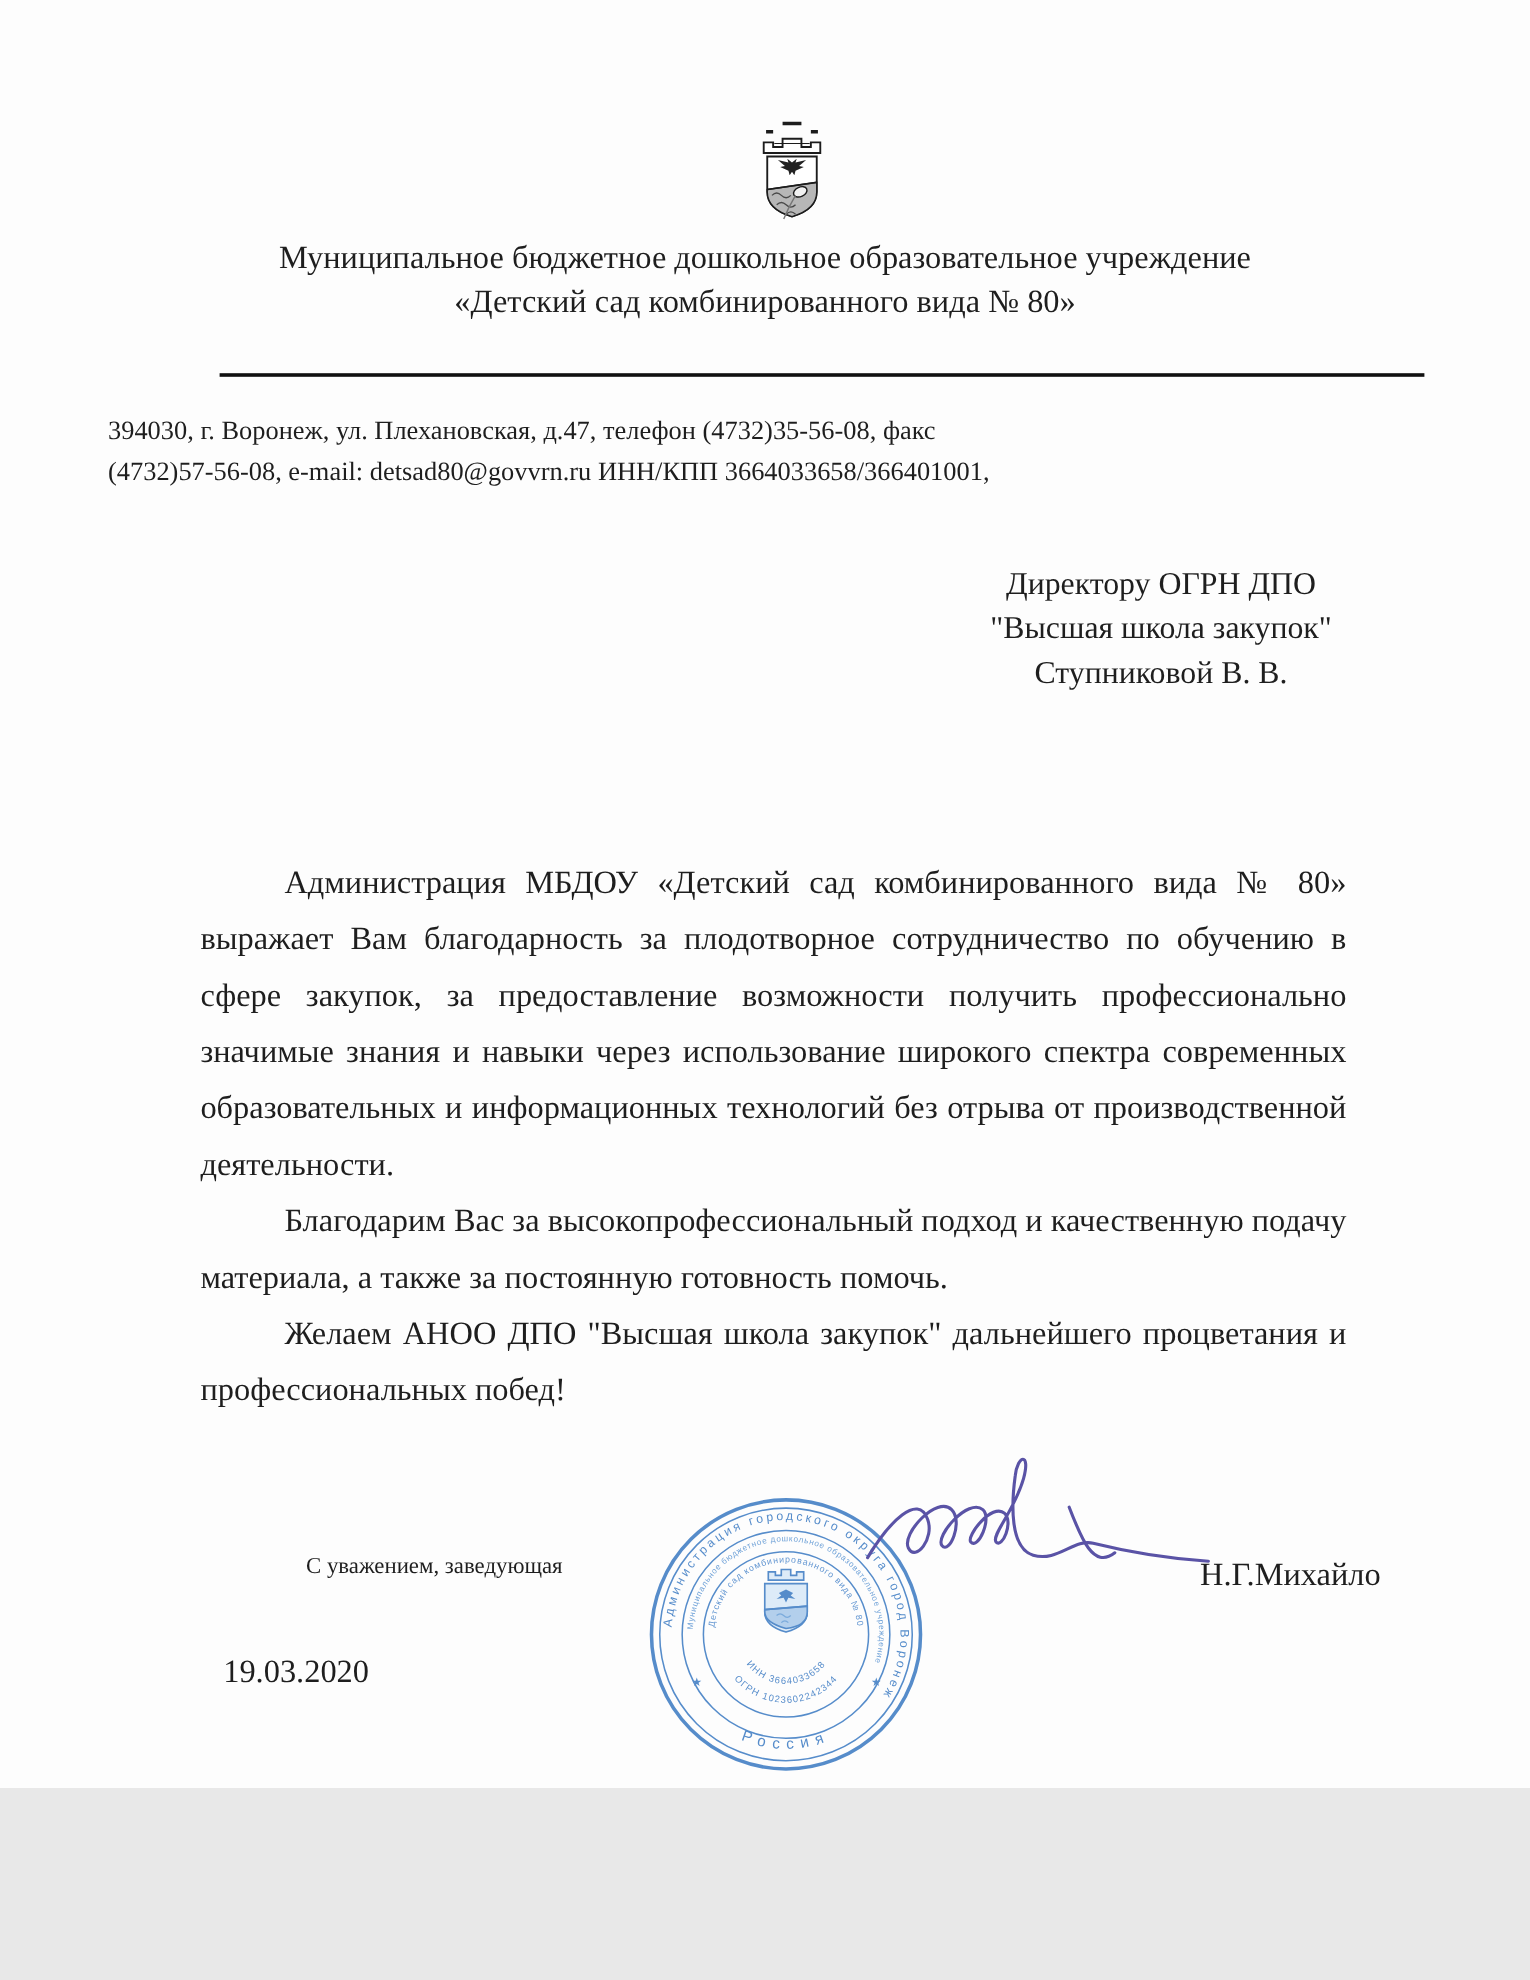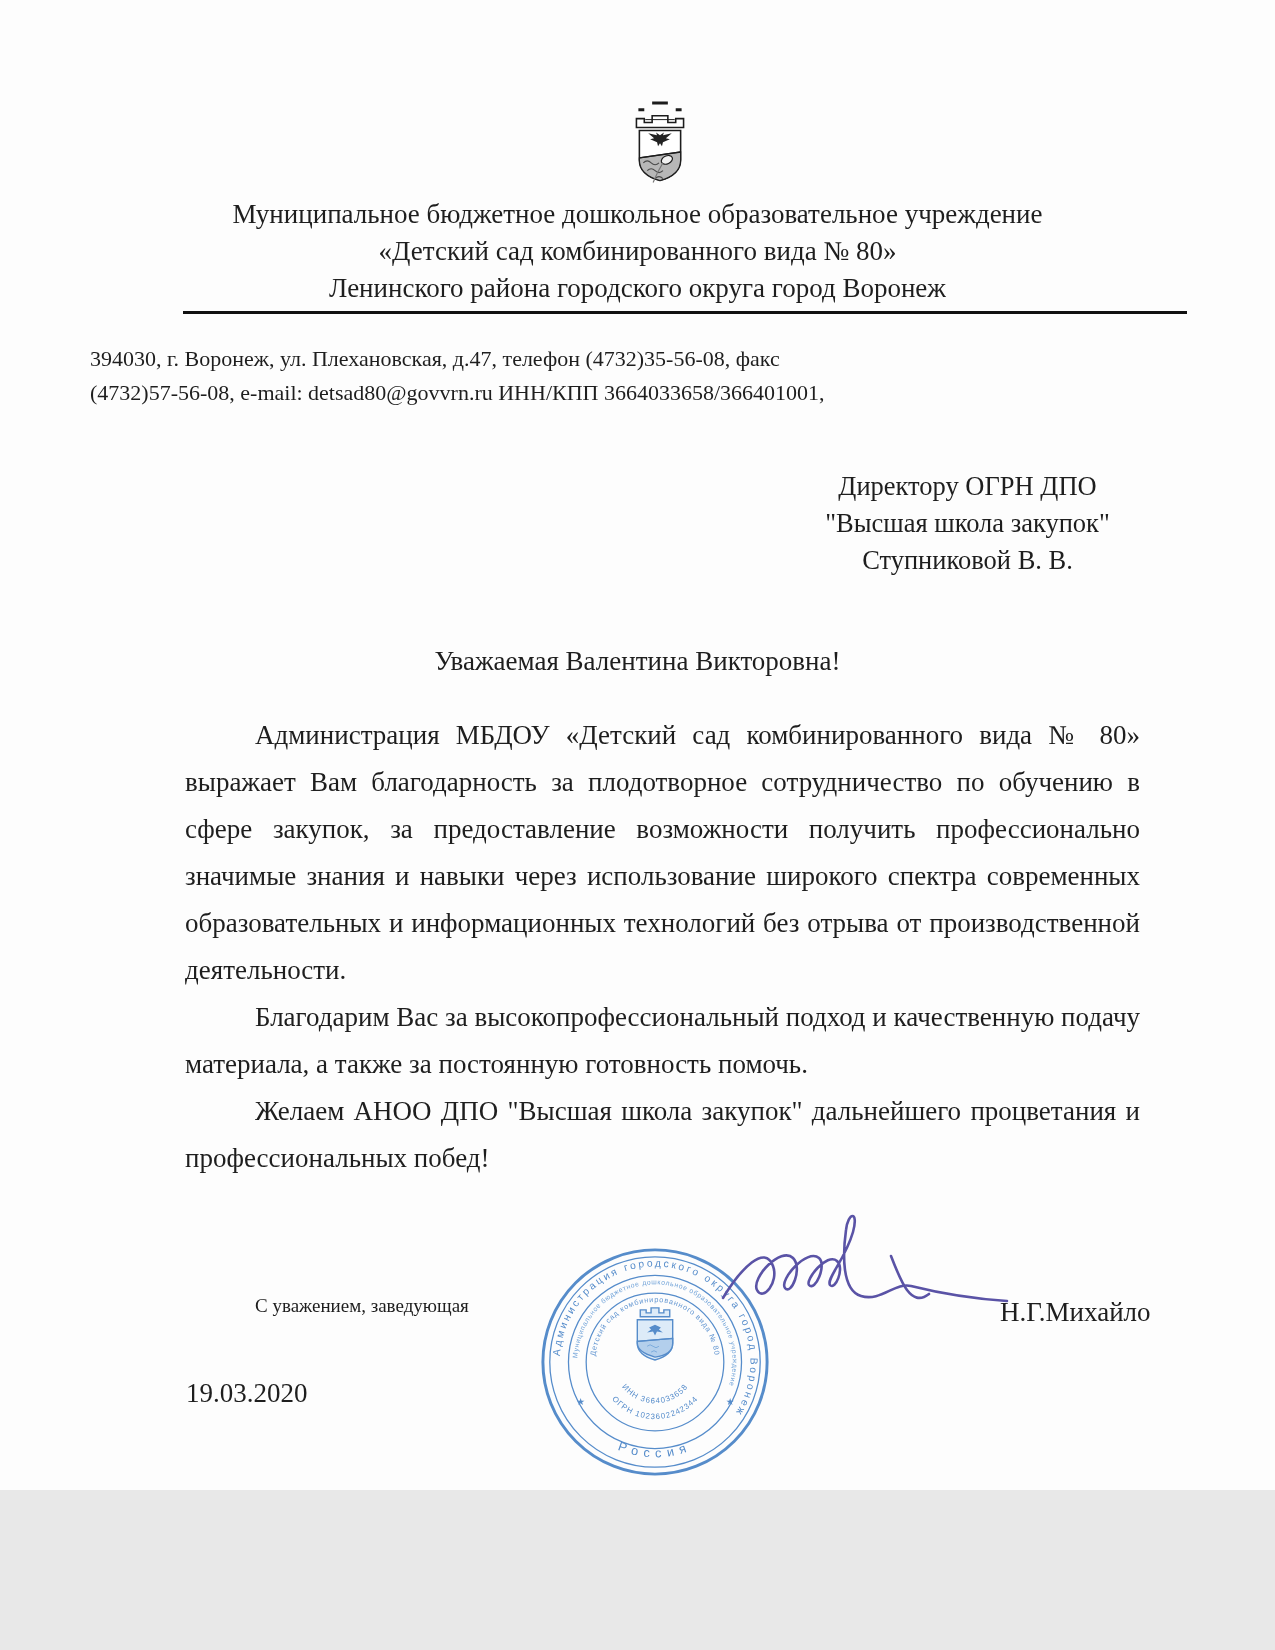--- a/index.html
+++ b/index.html
@@ -98,7 +98,6 @@
   <div class="org-block">
     <div>Муниципальное бюджетное дошкольное образовательное учреждение</div>
     <div>«Детский сад комбинированного вида № 80»</div>
-    <div>Ленинского района городского округа город Воронеж</div>
   </div>
 
   <div class="rule"></div>

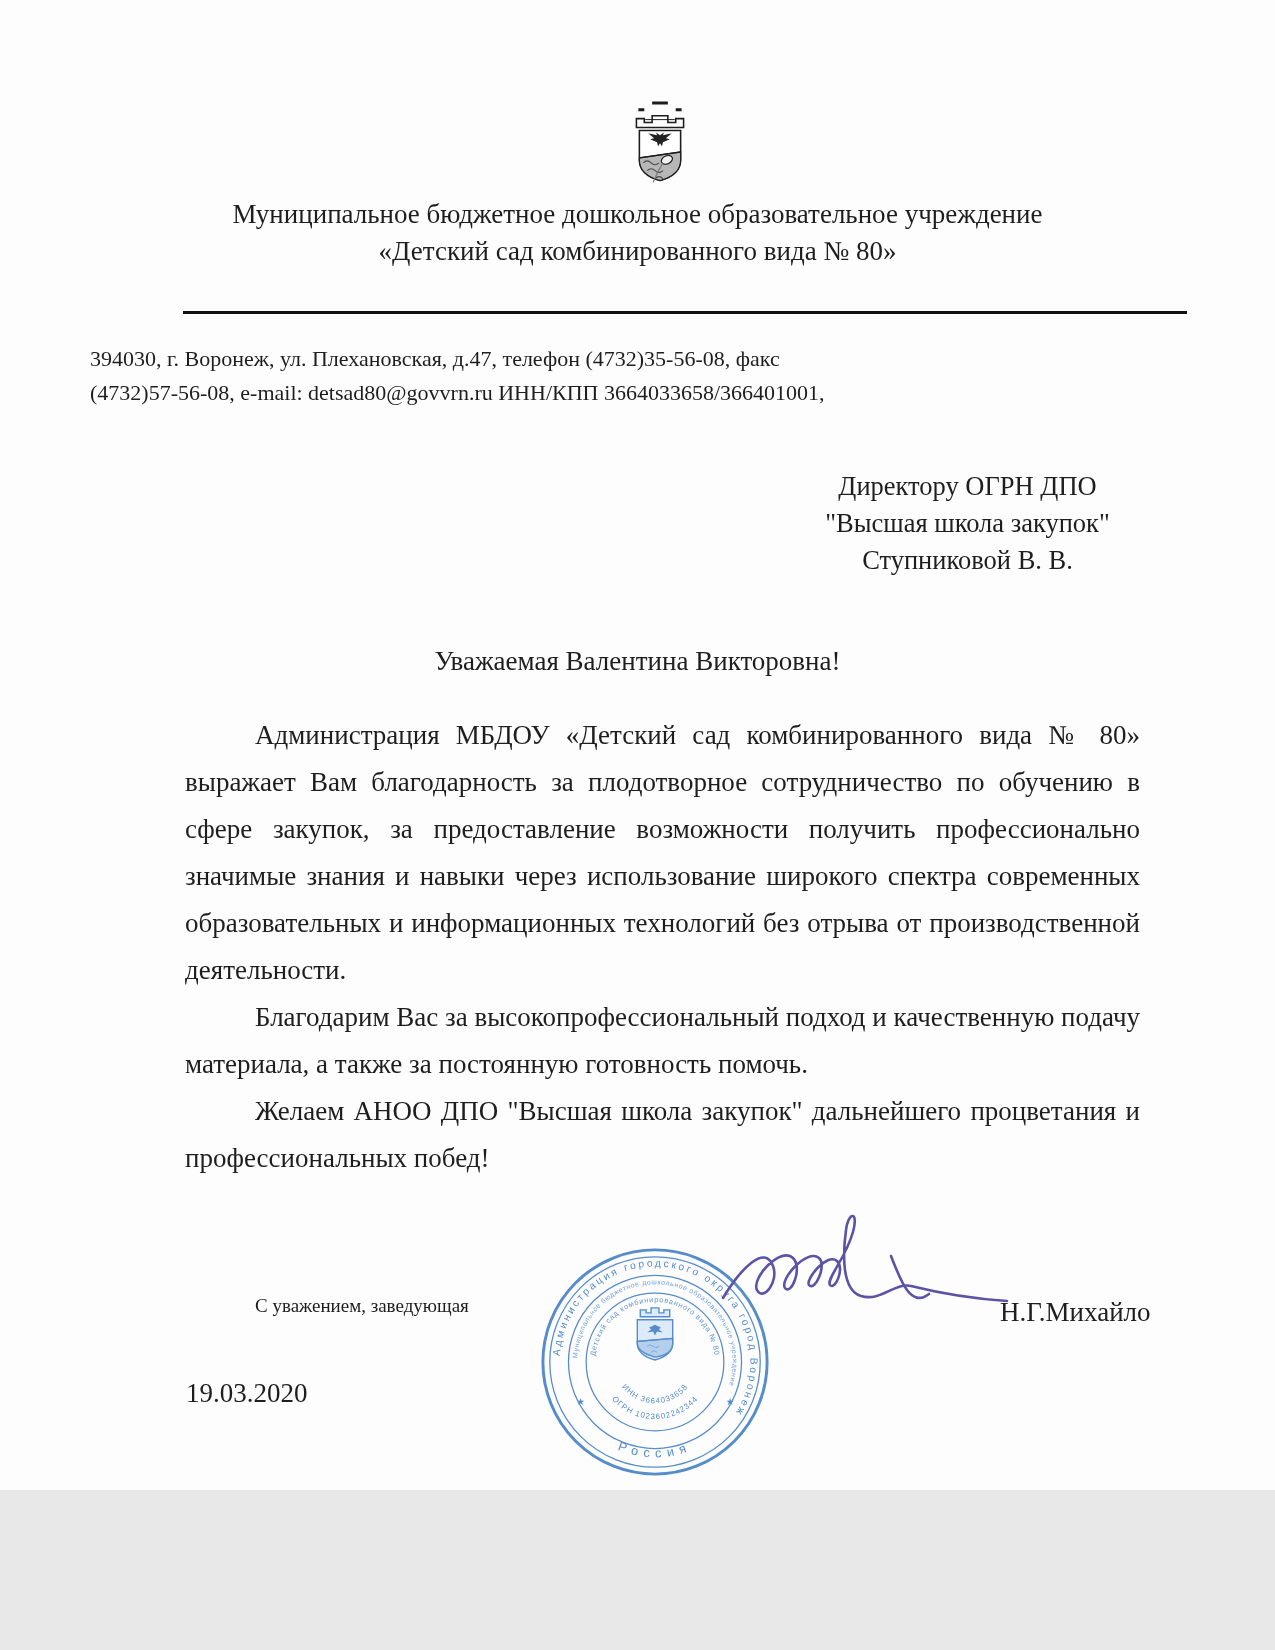--- a/index.html
+++ b/index.html
@@ -113,7 +113,6 @@
     <div>Ступниковой В. В.</div>
   </div>
 
-  <div class="salutation">Уважаемая Валентина Викторовна!</div>
 
   <div class="body-text">
     <p>Администрация МБДОУ «Детский сад комбинированного вида № 80» выражает Вам благодарность за плодотворное сотрудничество по обучению в сфере закупок, за предоставление возможности получить профессионально значимые знания и навыки через использование широкого спектра современных образовательных и информационных технологий без отрыва от производственной деятельности.</p>

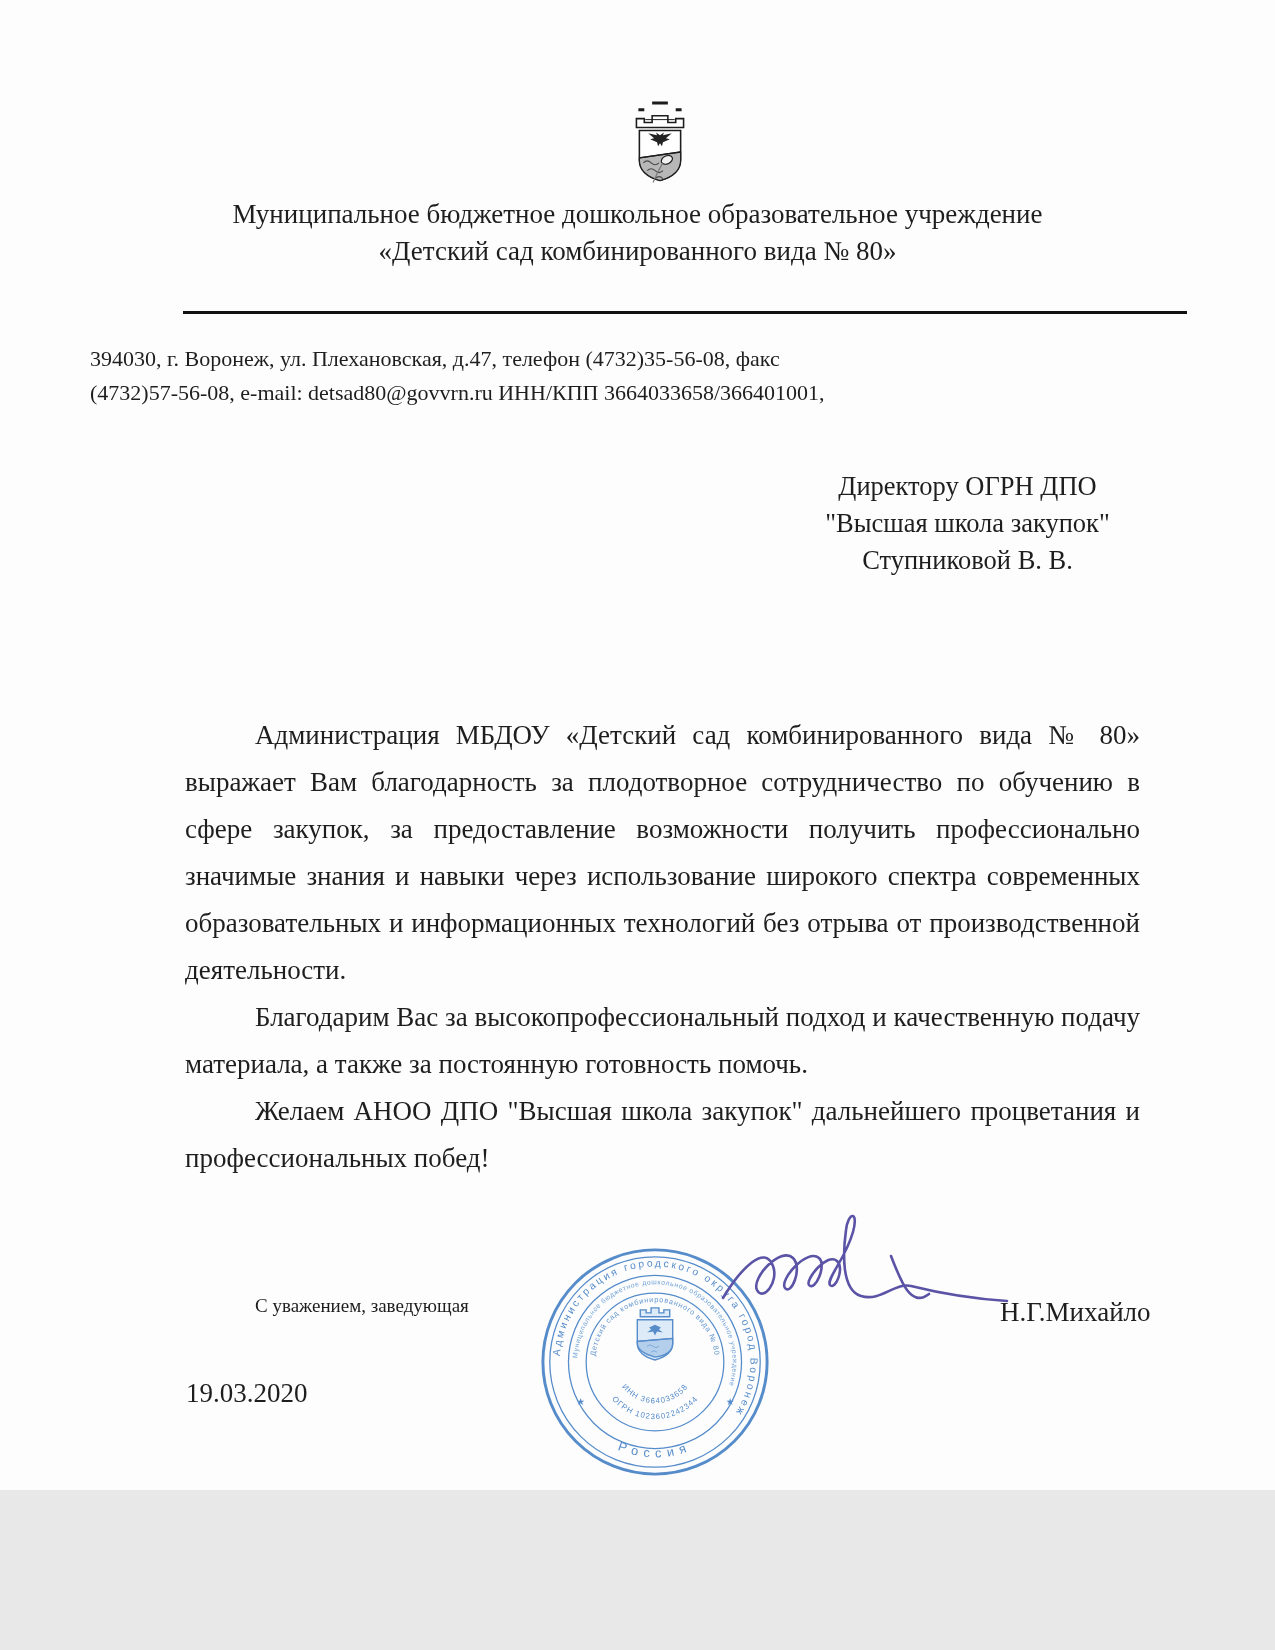--- a/index.html
+++ b/index.html
@@ -38,7 +38,7 @@
     text-align:center;font-size:27px;
   }
   .body-text{
-    position:absolute;left:185px;top:712px;width:955px;
+    position:absolute;left:167px;top:712px;width:955px;
     font-size:27px;line-height:47px;text-align:justify;
   }
   .body-text p{margin:0;text-indent:70px;}

